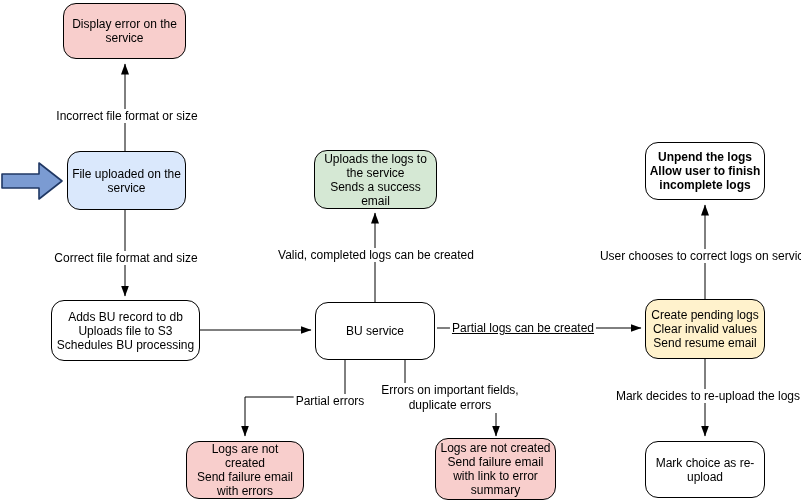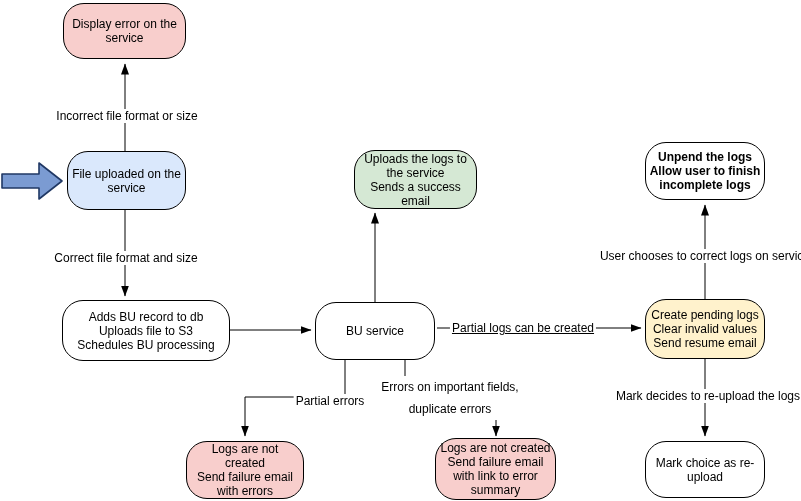--- a/index.html
+++ b/index.html
@@ -29,7 +29,7 @@
     position: absolute;
     box-sizing: border-box;
     border: 1px solid var(--stroke, #000);
-    border-radius: 21px;
+    border-radius: 13px;
     background: var(--white-fill, #fff);
     display: flex;
     align-items: center;

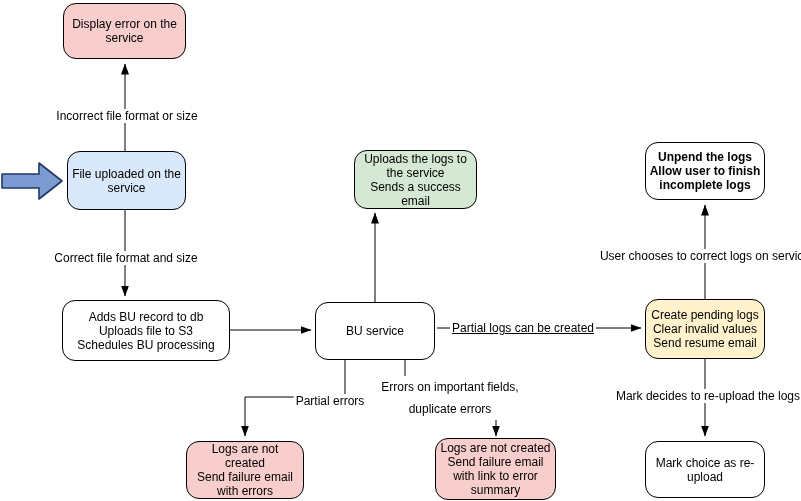--- a/index.html
+++ b/index.html
@@ -88,7 +88,7 @@
 Uploads file to S3
 Schedules BU processing</div>
 
-  <div class="node green" style="left:314px; top:150px; width:123px; height:59px;margin-left:40px;">Uploads the logs to the service
+  <div class="node green" style="left:314px; top:150px; width:123px; height:59px;">Uploads the logs to the service
 Sends a success email</div>
 
   <div class="node" style="left:315px; top:302px; width:120px; height:58px;">BU service</div>

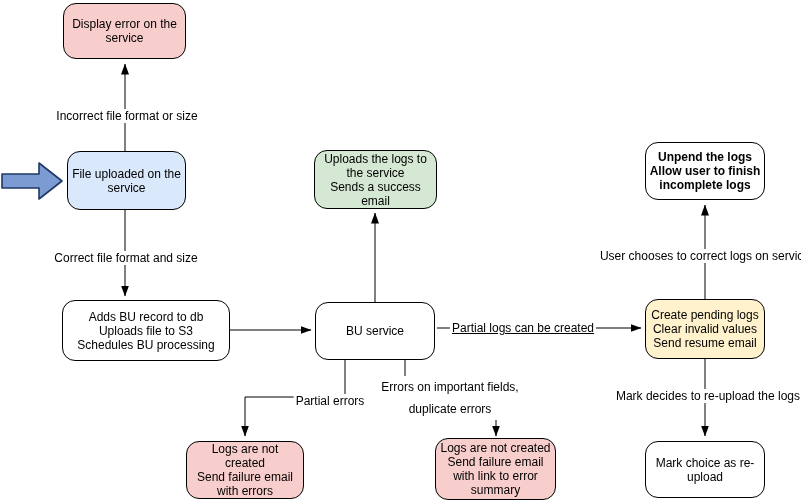--- a/index.html
+++ b/index.html
@@ -113,6 +113,7 @@
 
   <div class="edge-label" style="left:127px; top:116px;">Incorrect file format or size</div>
 
+  <div class="edge-label" style="left:376px; top:255px;">Valid, completed logs can be created</div>
 
   <div class="edge-label" style="left:523px; top:328px;text-decoration:underline;">Partial logs can be created</div>
 

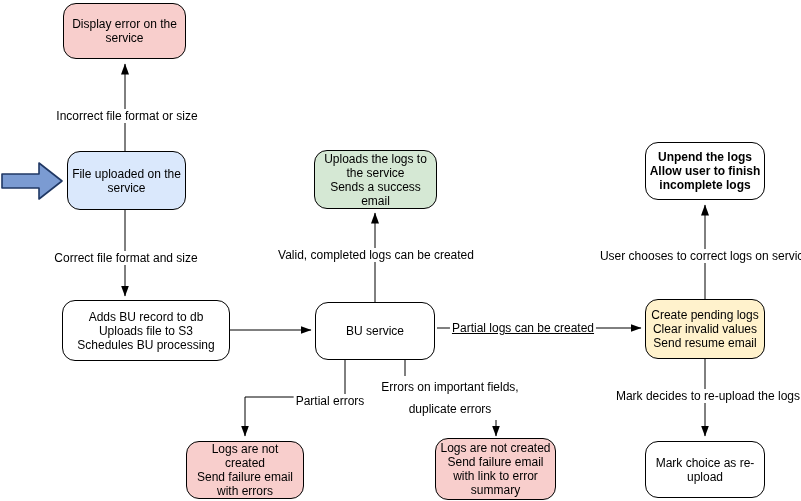--- a/index.html
+++ b/index.html
@@ -84,7 +84,7 @@
 
   <div class="node blue" style="left:67px; top:151px; width:119px; height:59px;">File uploaded on the service</div>
 
-  <div class="node" style="left:51px; top:300px; width:168px; height:61px;margin-left:11px;">Adds BU record to db
+  <div class="node" style="left:51px; top:300px; width:149px; height:61px;">Adds BU record to db
 Uploads file to S3
 Schedules BU processing</div>
 

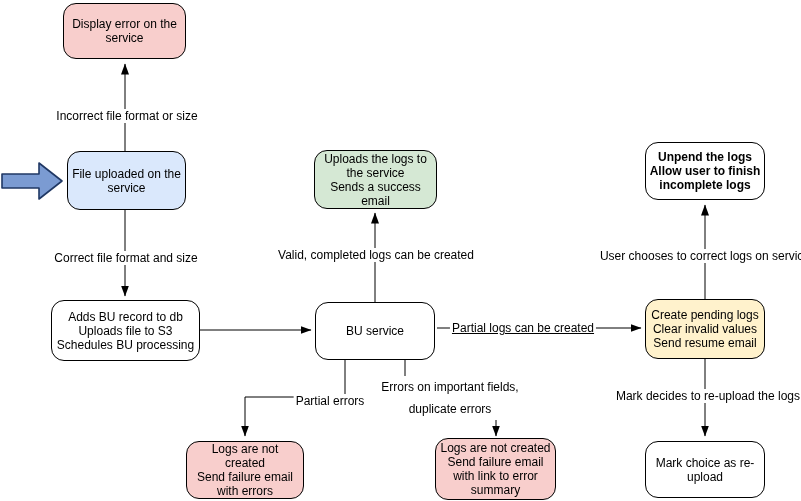--- a/index.html
+++ b/index.html
@@ -52,7 +52,7 @@
   }
   .edge-label.wrap {
     white-space: normal;
-    line-height: 22px;
+    line-height: 15px;
   }
 </style>
 </head>

